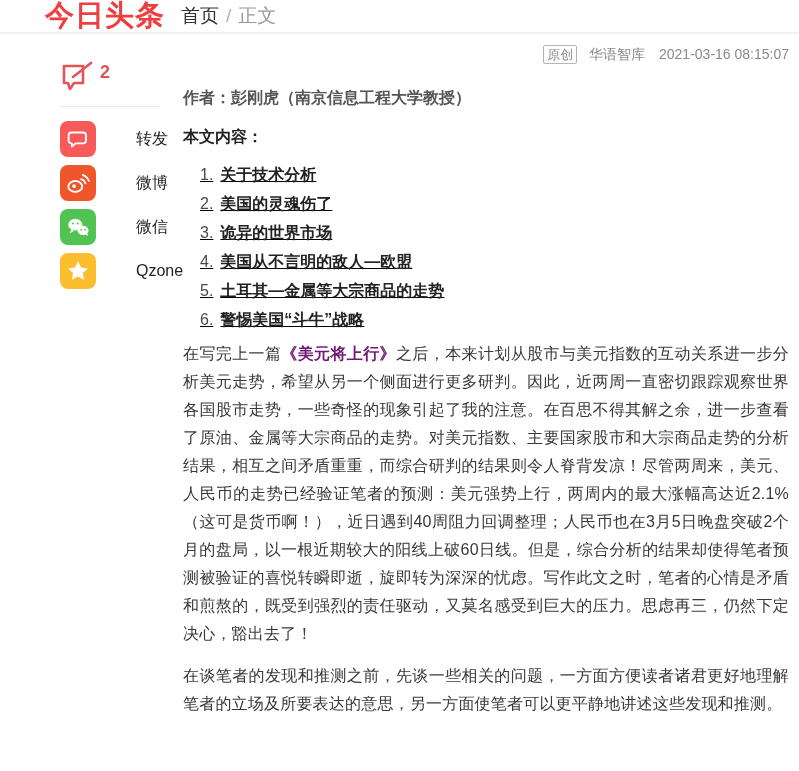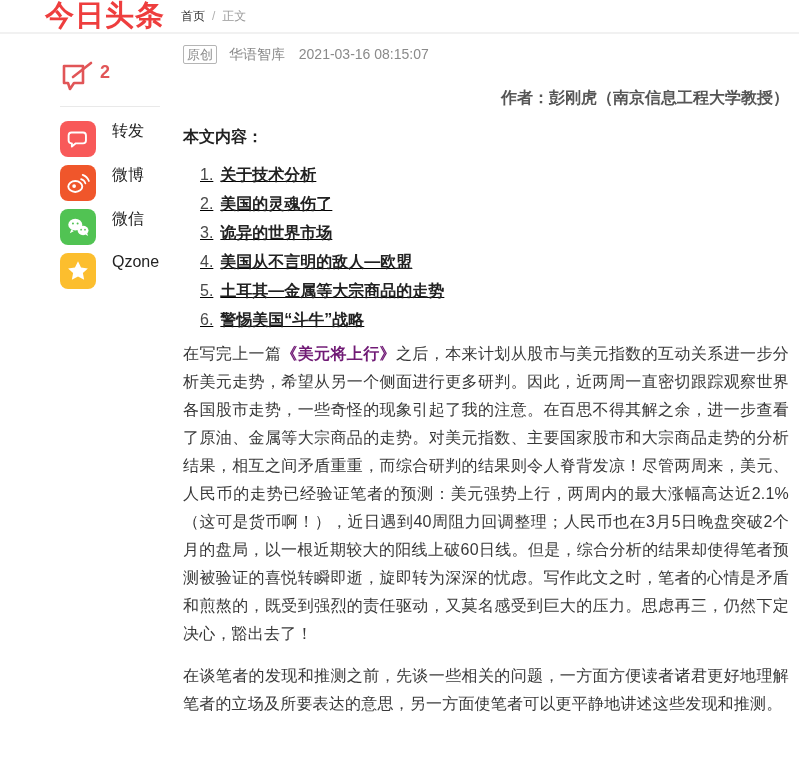--- a/index.html
+++ b/index.html
@@ -10,7 +10,7 @@
   .topnav { position:relative; height:34px; background:#fff; border-bottom:2px solid #f1f1f1; }
   .logo { position:absolute; left:45px; top:-4px; font-size:29px; font-weight:800;
           letter-spacing:1px; cursor:pointer; }
-  .crumbs { position:absolute; left:181px; top:0; height:32px; line-height:32px; font-size:12px; }
+  .crumbs { position:absolute; left:181px; top:0; height:32px; line-height:32px; font-size:19px; }
   .crumbs .home { color:#333; cursor:pointer; }
   .crumbs .sep  { color:#b0b0b0; margin:0 7px; }
   .crumbs .cur  { color:#999; }

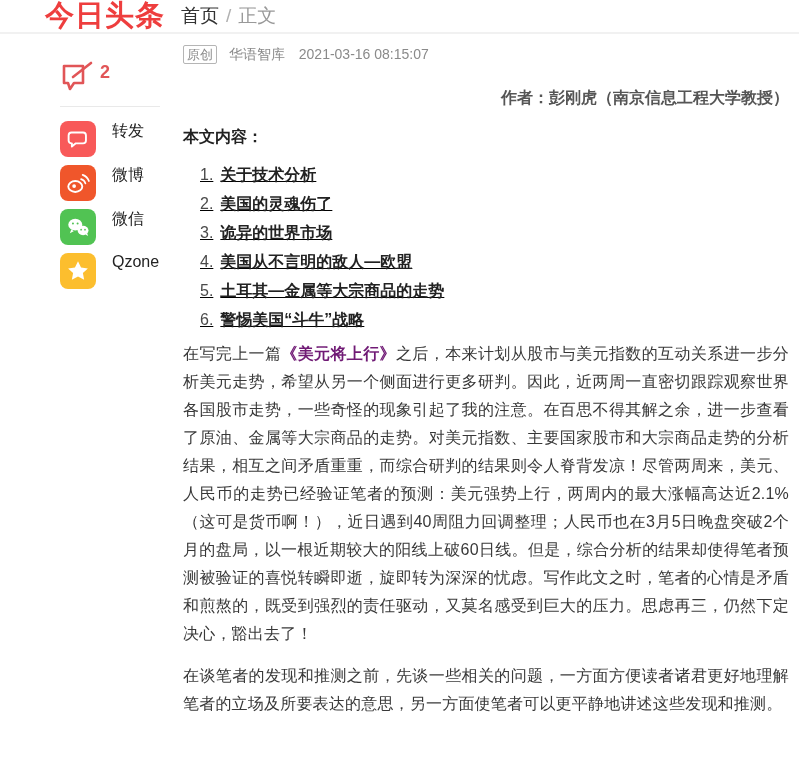--- a/index.html
+++ b/index.html
@@ -28,7 +28,7 @@
   
   .article { position:absolute; left:183px; top:34px; width:606px; }
   h1.title { margin-top:22px; font-size:29px; line-height:36px; font-weight:700; color:#222; }
-  .meta { margin-top:10px; font-size:14px; color:#8a8a8a; height:20px; line-height:20px; }
+  .meta { margin-top:10px; font-size:14px; color:#8a8a8a; height:20px; line-height:20px;text-align:right; }
   .meta .tag { display:inline-block; border:1px solid #b5b5b5; border-radius:2px;
                padding:0 3px; font-size:13px; line-height:17px; color:#8a8a8a; margin-right:8px; }
   .meta .src { margin-right:10px; }

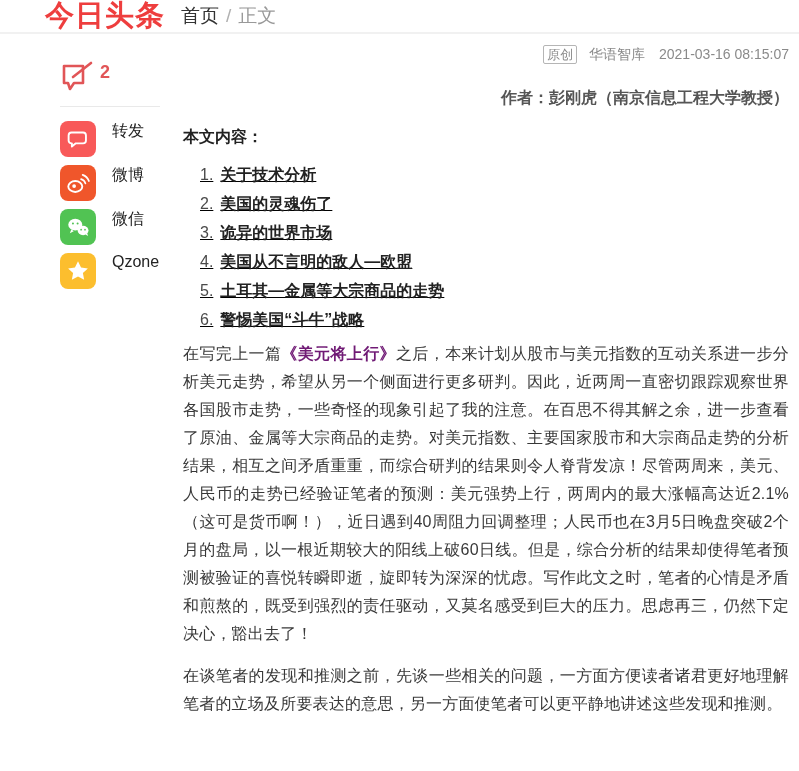--- a/index.html
+++ b/index.html
@@ -32,7 +32,7 @@
   .meta .tag { display:inline-block; border:1px solid #b5b5b5; border-radius:2px;
                padding:0 3px; font-size:13px; line-height:17px; color:#8a8a8a; margin-right:8px; }
   .meta .src { margin-right:10px; }
-  .author-line  { margin-top:24px; font-size:16px; font-weight:700; color:#555;text-align:right; }
+  .author-line  { margin-top:24px; font-size:16px; font-weight:700; color:#555; }
   .channel-line { margin-top:18px; font-size:16px; font-weight:700; color:#555; }
   .toc-head     { margin-top:18px; font-size:16px; font-weight:700; color:#222; }
   ol.toc { margin-top:12px; list-style:none; padding-left:17px; }

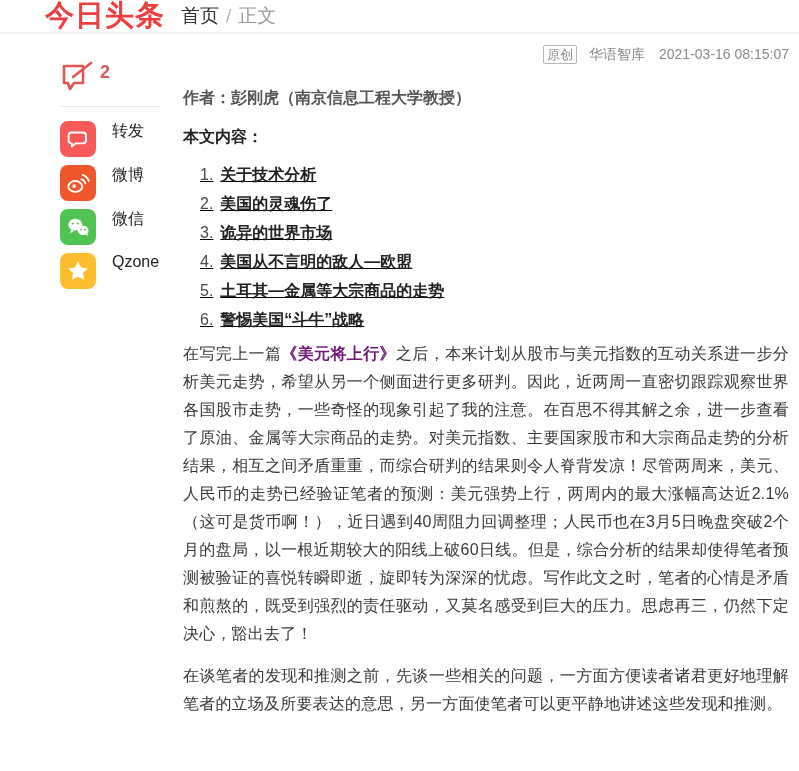--- a/index.html
+++ b/index.html
@@ -20,7 +20,7 @@
   .comment-row { display:flex; align-items:flex-start; height:42px; }
   .comment-row .cnt { font-size:18px; font-weight:700; margin:2px 0 0 6px; }
   .rail-divider { border:0; border-top:1px solid #e9e9e9; width:100px; margin:4px 0 14px 0; }
-  .share-item { display:flex; height:36px; margin-bottom:8px; cursor:pointer; }
+  .share-item { display:flex; align-items:center; height:36px; margin-bottom:8px; cursor:pointer;gap:24px; }
   .tile { width:36px; height:36px; border-radius:8px; flex:0 0 36px;
           display:flex; align-items:center; justify-content:center; }
   .share-item .lbl { margin-left:16px; font-size:16px; color:#222; }

